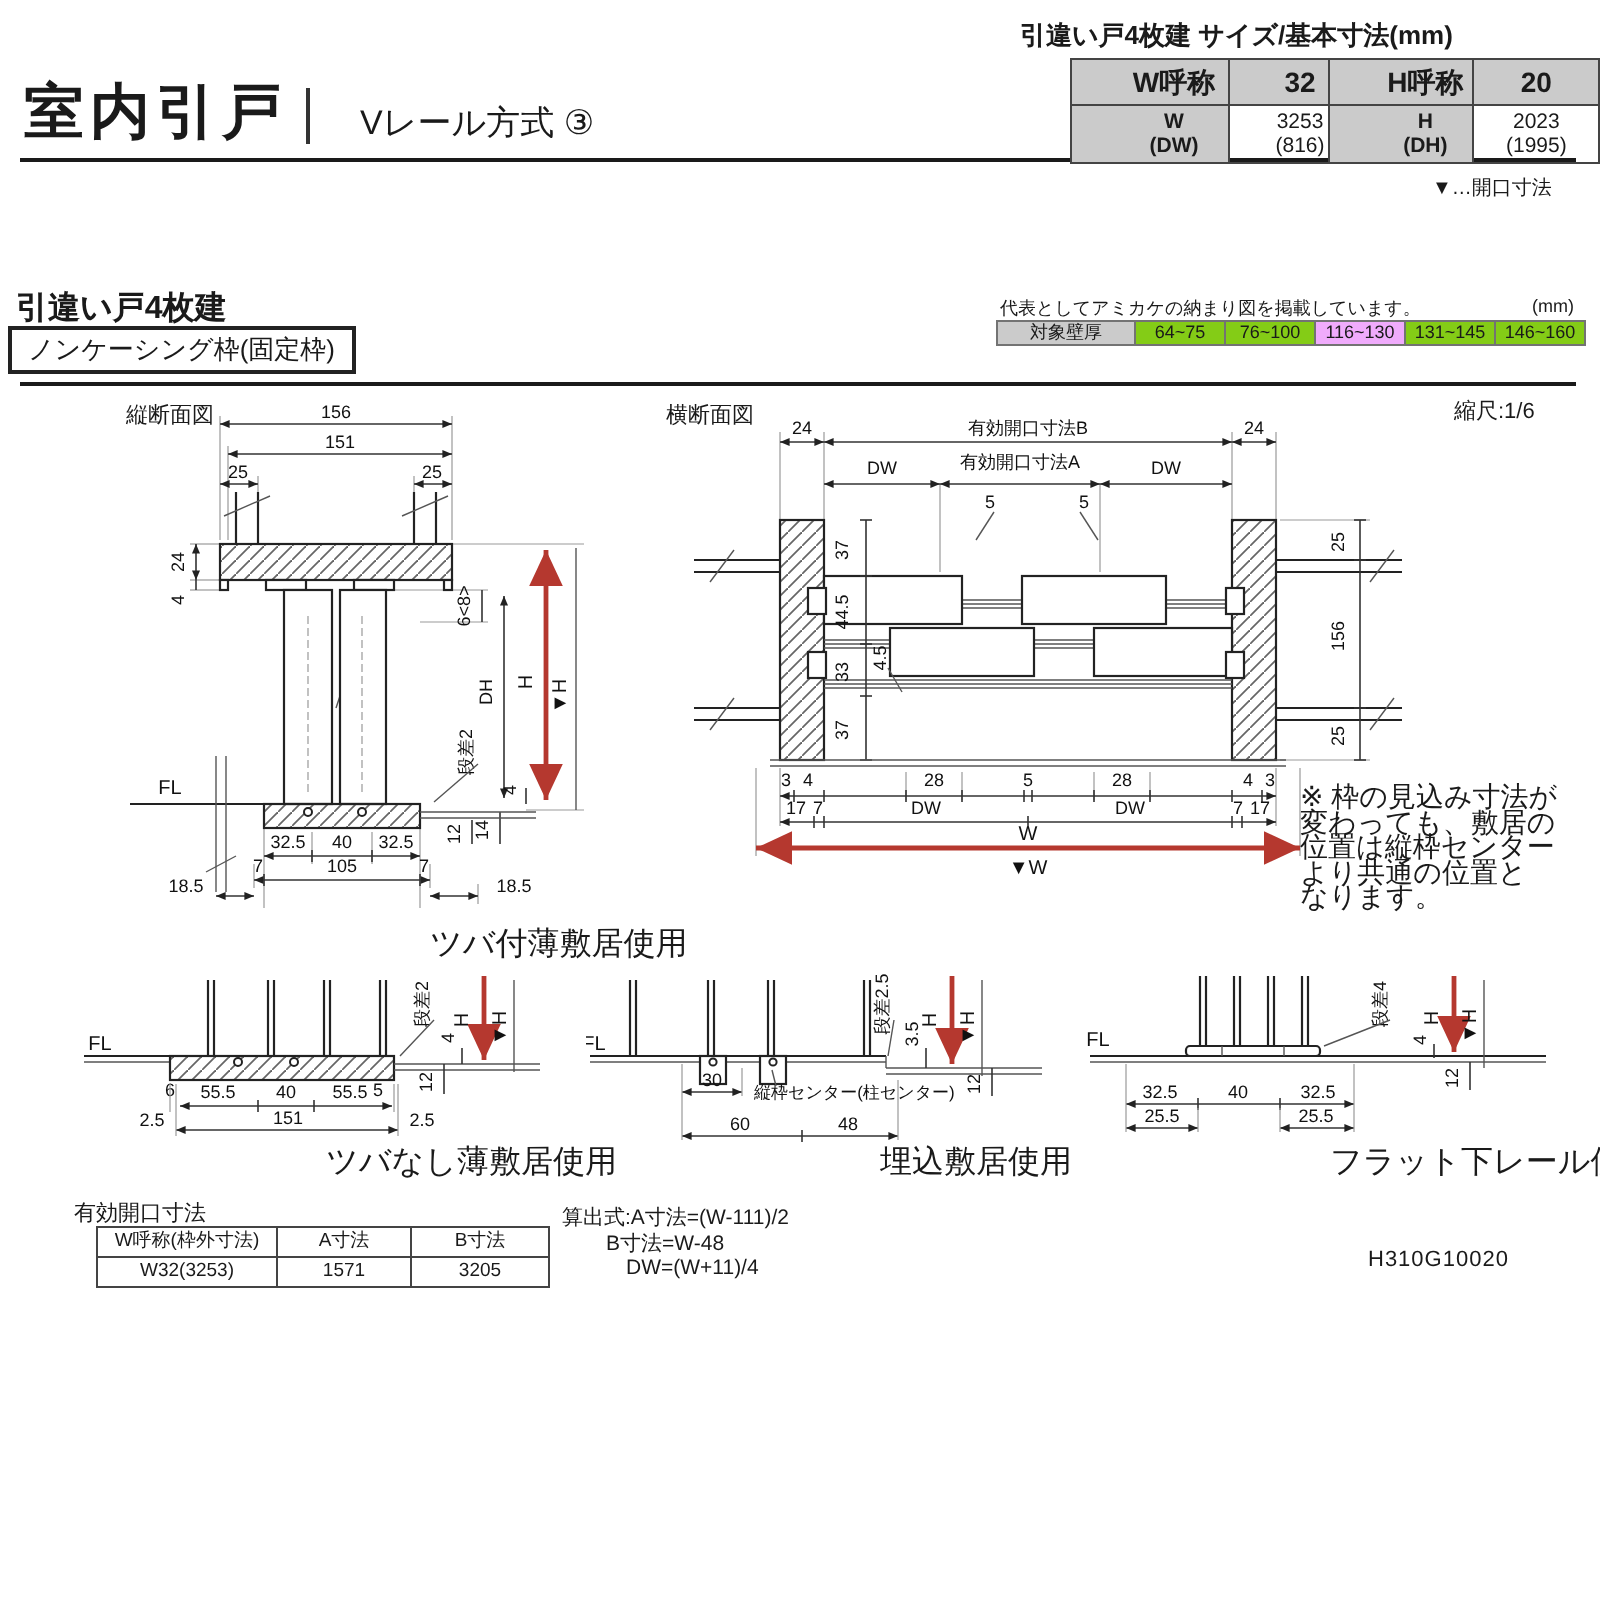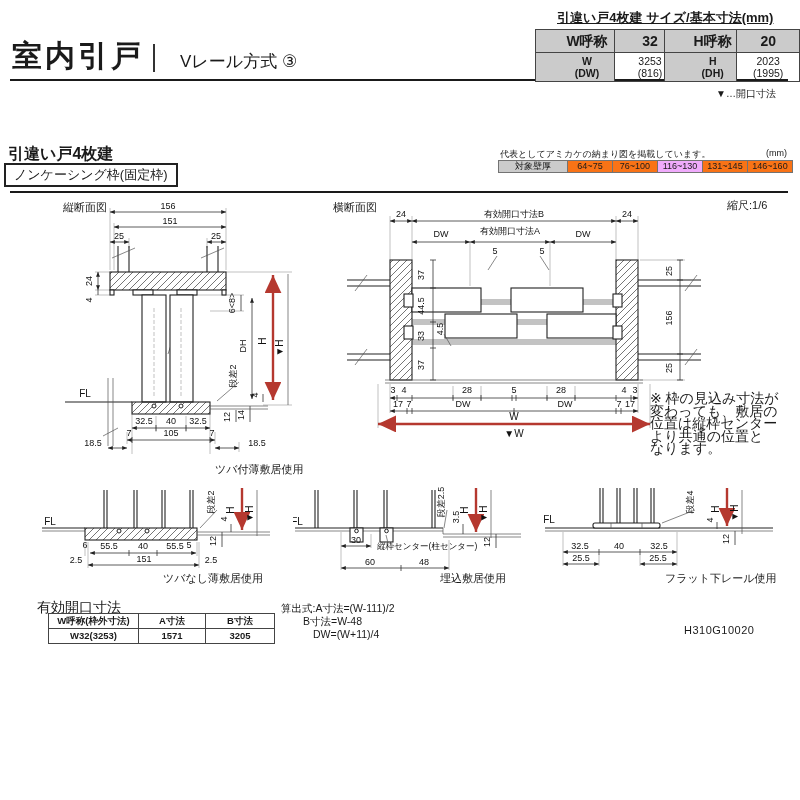--- a/index.html
+++ b/index.html
@@ -83,7 +83,7 @@
   <div class="abs subtitle" style="left:180px;top:50px;"><span>Vレール方式</span>&nbsp;<span>③</span></div>
   <div class="rule" style="left:10px;top:79px;width:778px;"></div>
 
-  <div class="st-caption" style="left:557px;top:9px;text-decoration:underline;">引違い戸4枚建  サイズ/基本寸法(mm)</div>
+  <div class="st-caption" style="left:510px;top:9px;">引違い戸4枚建  サイズ/基本寸法(mm)</div>
   <table class="st" style="left:535px;top:29px;">
     <tbody>
         <tr>

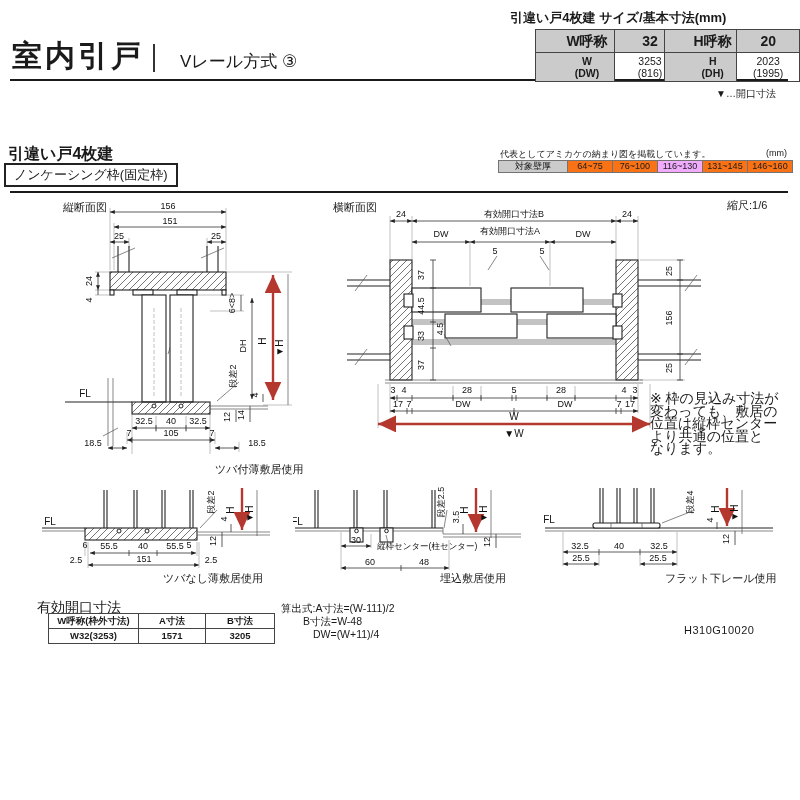--- a/index.html
+++ b/index.html
@@ -32,7 +32,7 @@
   .wt{position:absolute;font-size:9px;}
   .wt td{border:1px solid #737373;text-align:center;height:11px;line-height:11px;padding:0 1px;}
   .wt .lab{width:66px;background:#cbcbcb;}
-  .wt .c{width:42px;background:#f97316;}
+  .wt .c{width:42px;background:#84cc16;}
   .wt .shaded{background:#f0abfc;}
   .wt-caption{position:absolute;font-size:9px;white-space:nowrap;}
   

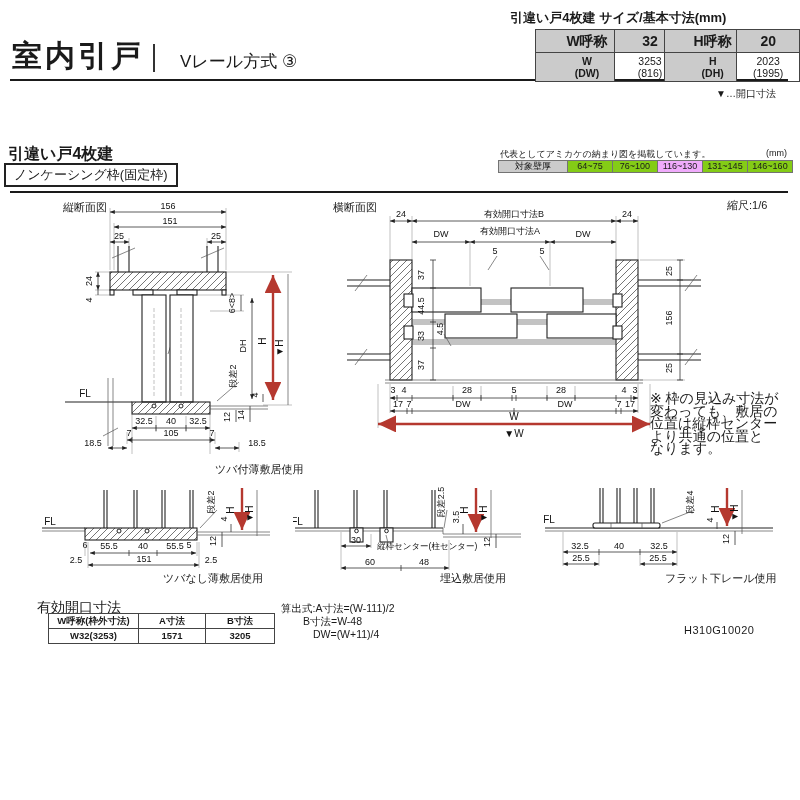--- a/index.html
+++ b/index.html
@@ -17,7 +17,7 @@
   .scale{font-size:11px;white-space:nowrap;}
   .note{font-size:9.5px;white-space:nowrap;}
   .note-block{font-size:14px;line-height:12.5px;white-space:nowrap;}
-  .caption{font-size:11px;white-space:nowrap;text-align:center;}
+  .caption{font-size:16px;white-space:nowrap;text-align:center;}
   .doc-code{font-size:11px;letter-spacing:0.5px;}
   table{border-collapse:collapse;}
   

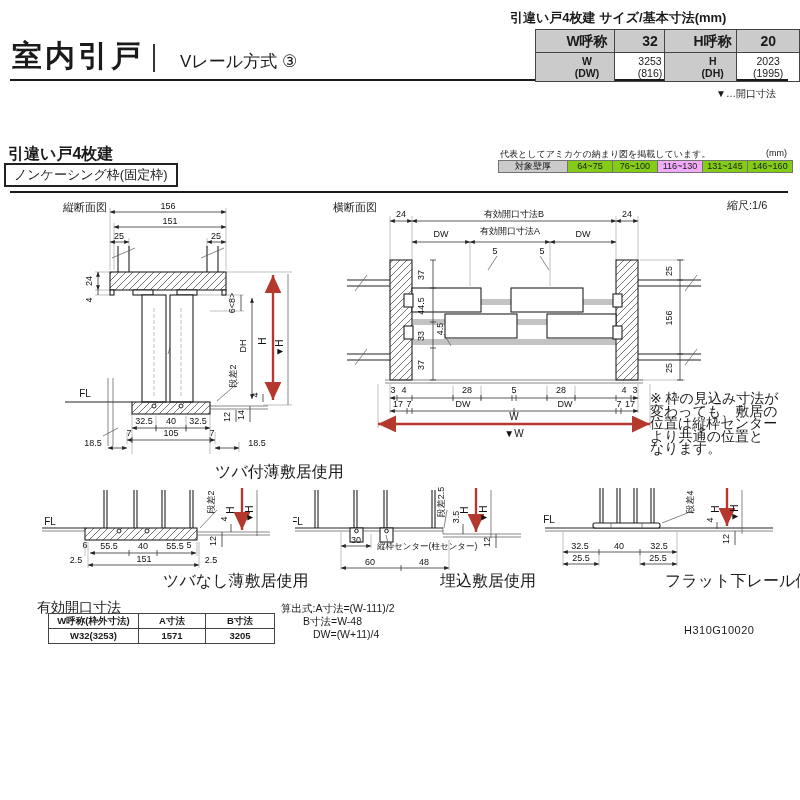--- a/index.html
+++ b/index.html
@@ -41,7 +41,7 @@
   .ot .c1{width:87px;}
   .ot .c2{width:64px;}
   .ot .c3{width:66px;}
-  .ot-title{position:absolute;font-size:14px;white-space:nowrap;font-family:Liberation Serif, serif;}
+  .ot-title{position:absolute;font-size:11px;white-space:nowrap;font-family:Liberation Serif, serif;}
   .formula{position:absolute;font-size:10.5px;white-space:nowrap;}
   
   svg text{font-family:"Liberation Sans","DejaVu Sans",sans-serif;}

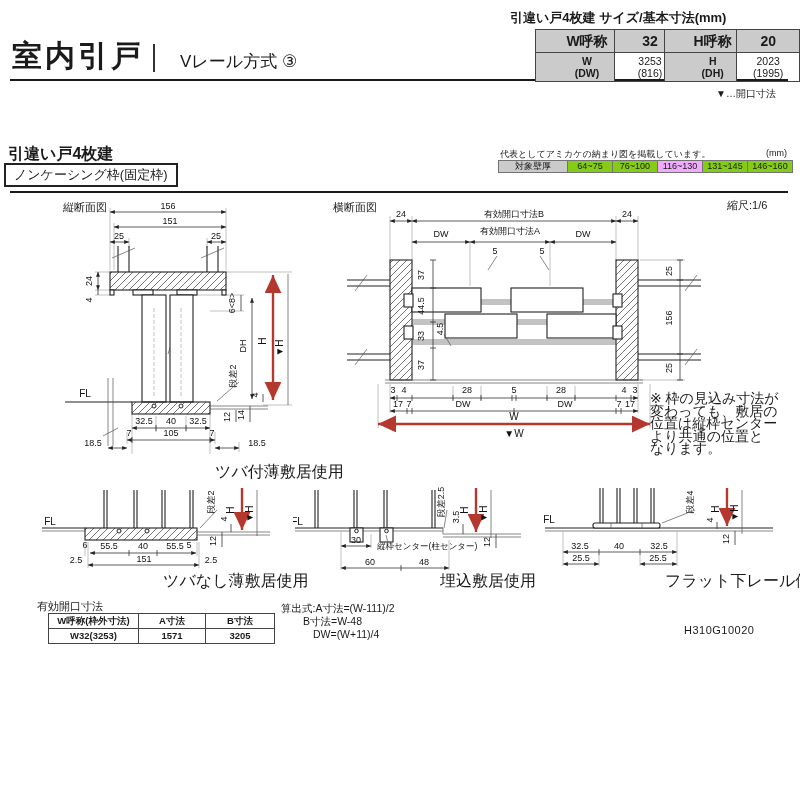--- a/index.html
+++ b/index.html
@@ -37,7 +37,7 @@
   .wt-caption{position:absolute;font-size:9px;white-space:nowrap;}
   
   .ot{position:absolute;font-size:9.5px;}
-  .ot td{border:1px solid #444;text-align:center;height:12px;line-height:12px;font-weight:bold;}
+  .ot td{border:1px solid #444;text-align:center;height:12px;line-height:12px;}
   .ot .c1{width:87px;}
   .ot .c2{width:64px;}
   .ot .c3{width:66px;}

